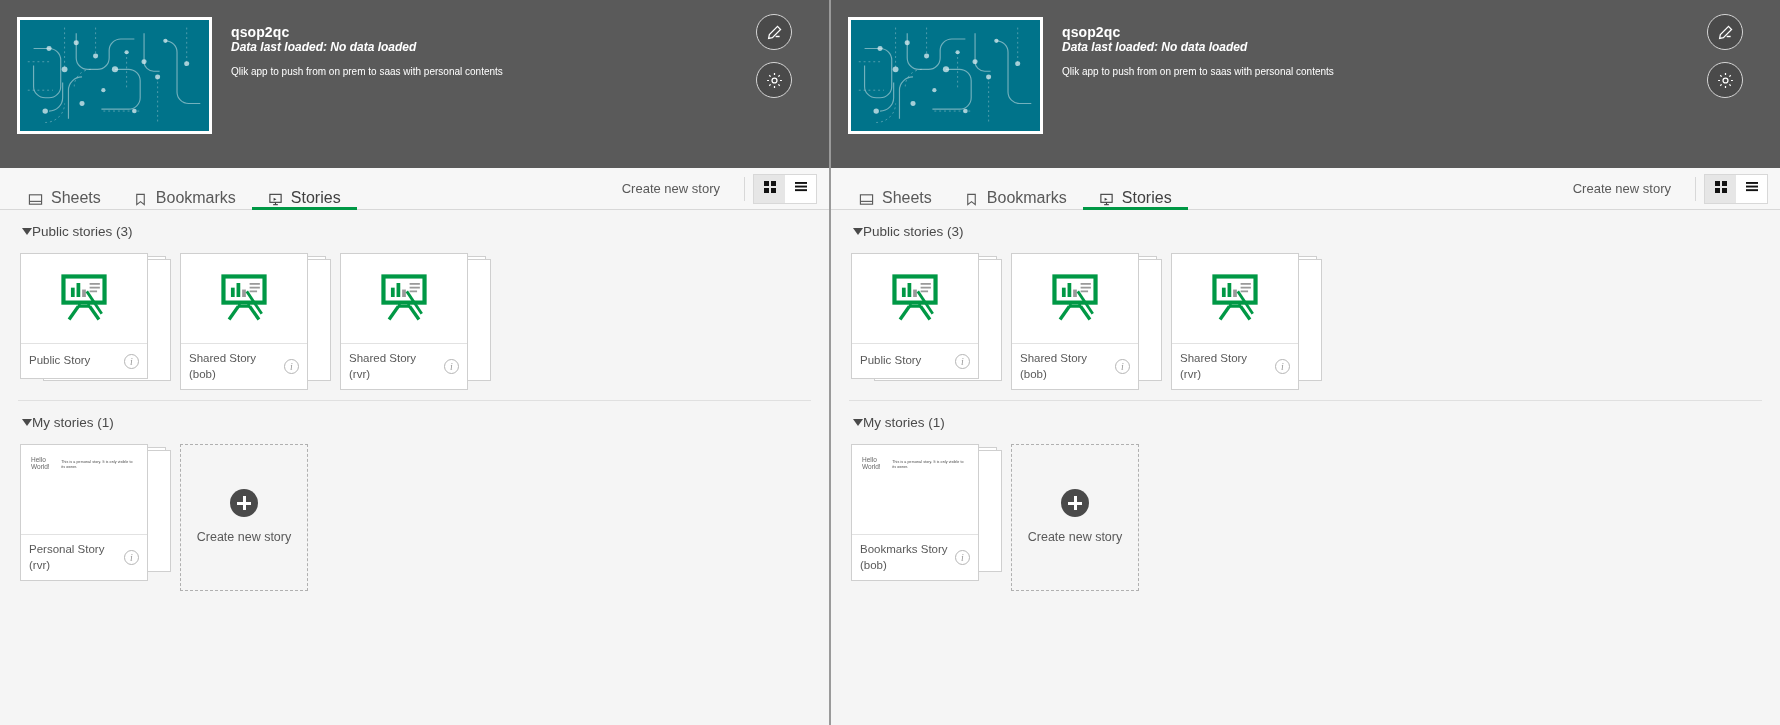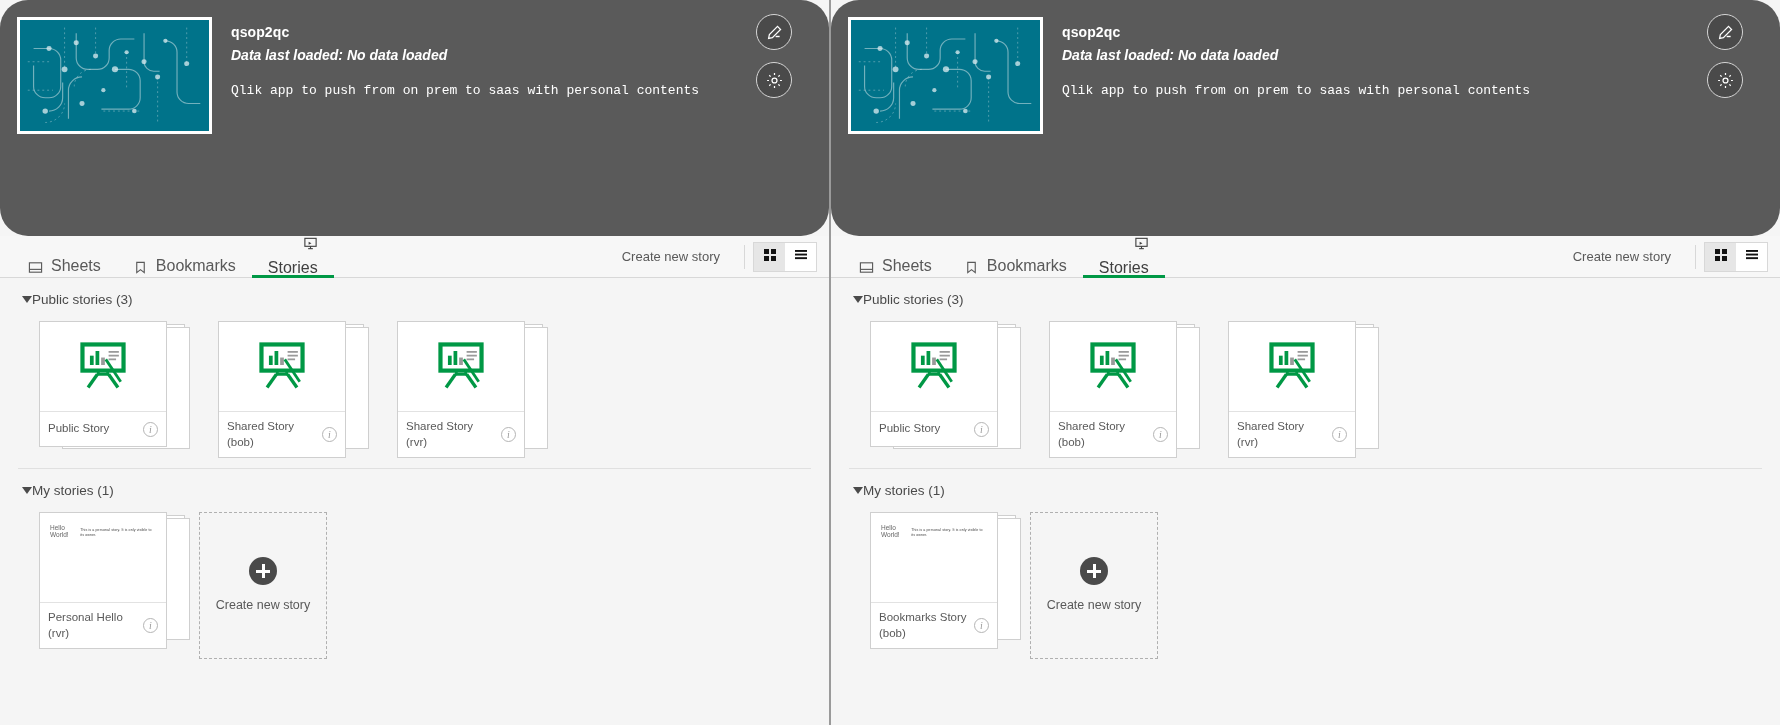--- a/index.html
+++ b/index.html
@@ -17,11 +17,10 @@
   
   .app-header {
     background: #5a5a5a;
-    height: 236px;
+    height: 168px;
     position: relative;
     padding: 17px 0 0 17px;
     display: flex;
-    border-radius: 28px;
   }
   .app-thumb {
     width: 195px; height: 117px;

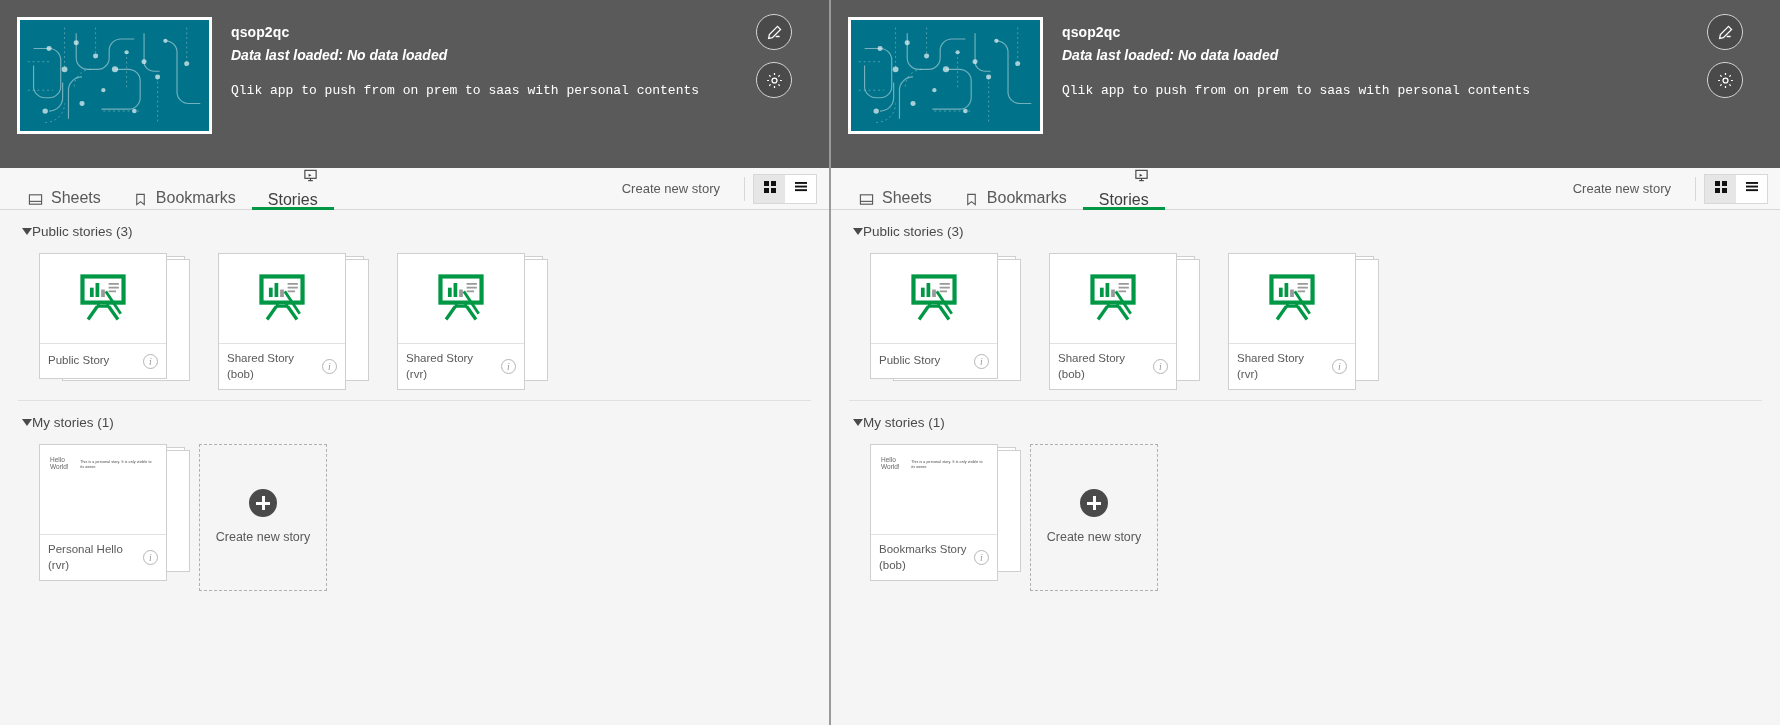--- a/index.html
+++ b/index.html
@@ -37,8 +37,7 @@
     letter-spacing: .1px;
   }
   .app-subtitle {
-    color: #ffffff; font-size: 14px; font-style: italic; font-weight: bold;
-    margin-top: 7px;
+    color: #ffffff; font-size: 12px; font-style: italic; font-weight: bold;
   }
   .app-desc {
     color: #ffffff; font-size: 13px; margin-top: 20px; font-family: Liberation Mono, monospace;

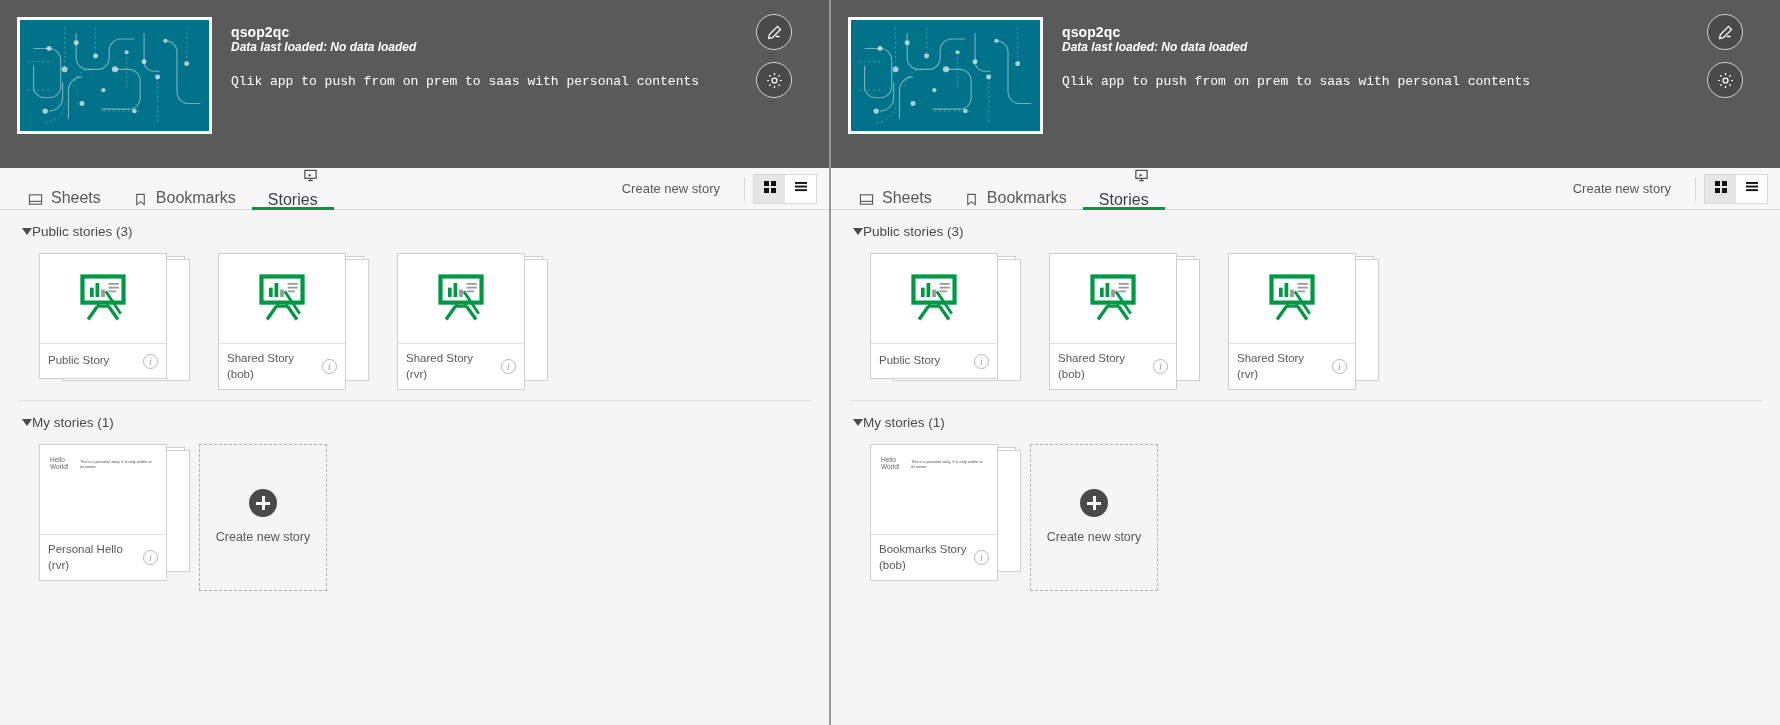--- a/index.html
+++ b/index.html
@@ -40,7 +40,7 @@
     color: #ffffff; font-size: 12px; font-style: italic; font-weight: bold;
   }
   .app-desc {
-    color: #ffffff; font-size: 13px; margin-top: 20px; font-family: Liberation Mono, monospace;
+    color: #ffffff; font-size: 10px; margin-top: 12px;
   }
   .header-actions {
     position: absolute; top: 14px; right: 0;

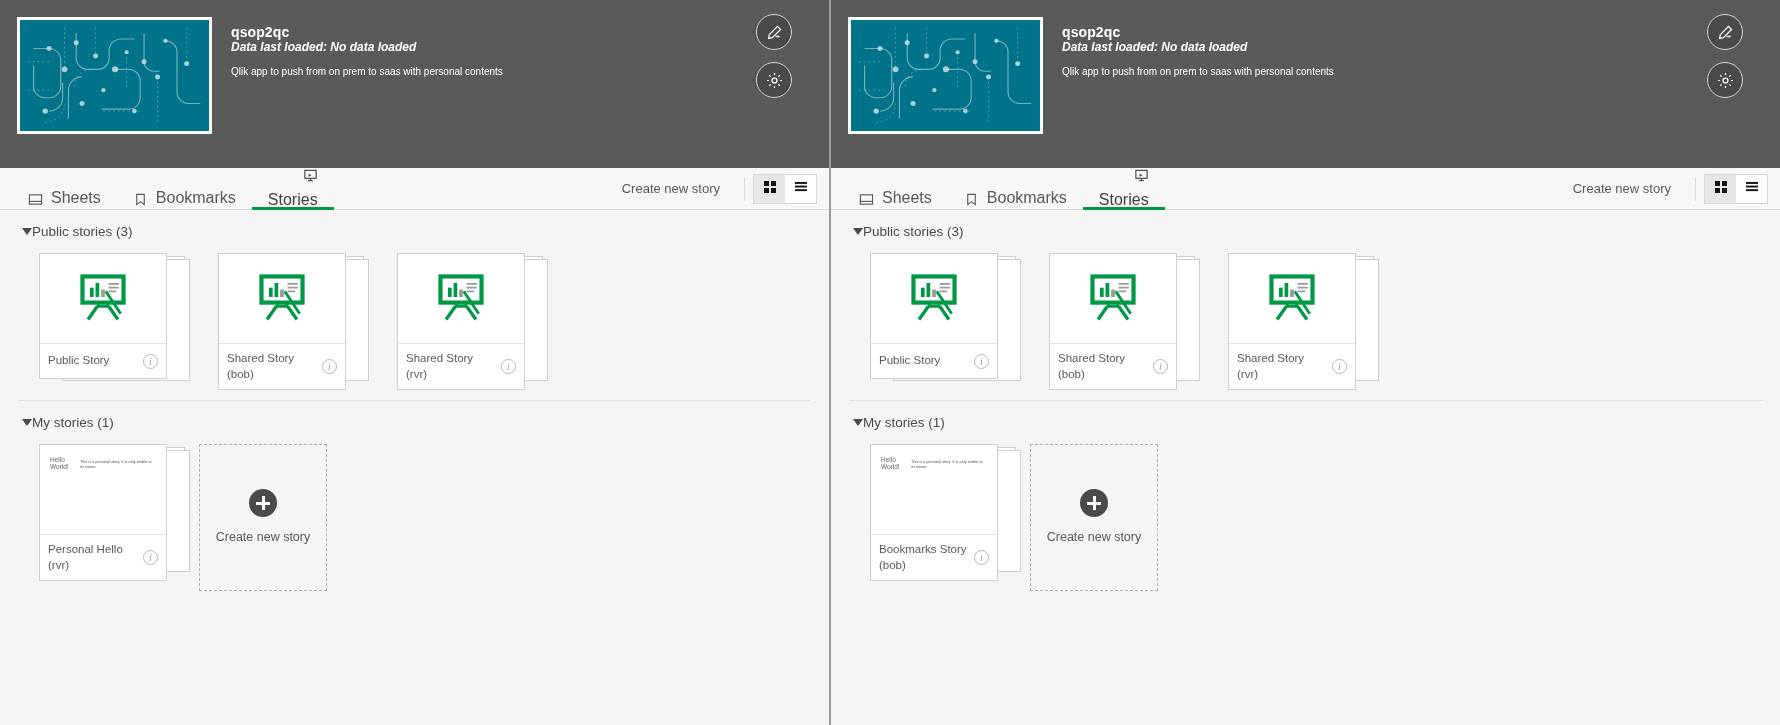--- a/index.html
+++ b/index.html
@@ -74,7 +74,7 @@
     border-bottom: 3px solid transparent;
     margin-bottom: -1px;
   }
-  .tab.active { border-bottom-color: #009845; color: #404040; flex-direction: column; }
+  .tab.active { border-bottom-color: #009845; color: #404040; }
   .tab svg { display: block; }
   .tabbar-right {
     margin-left: auto; display: flex; align-items: center;

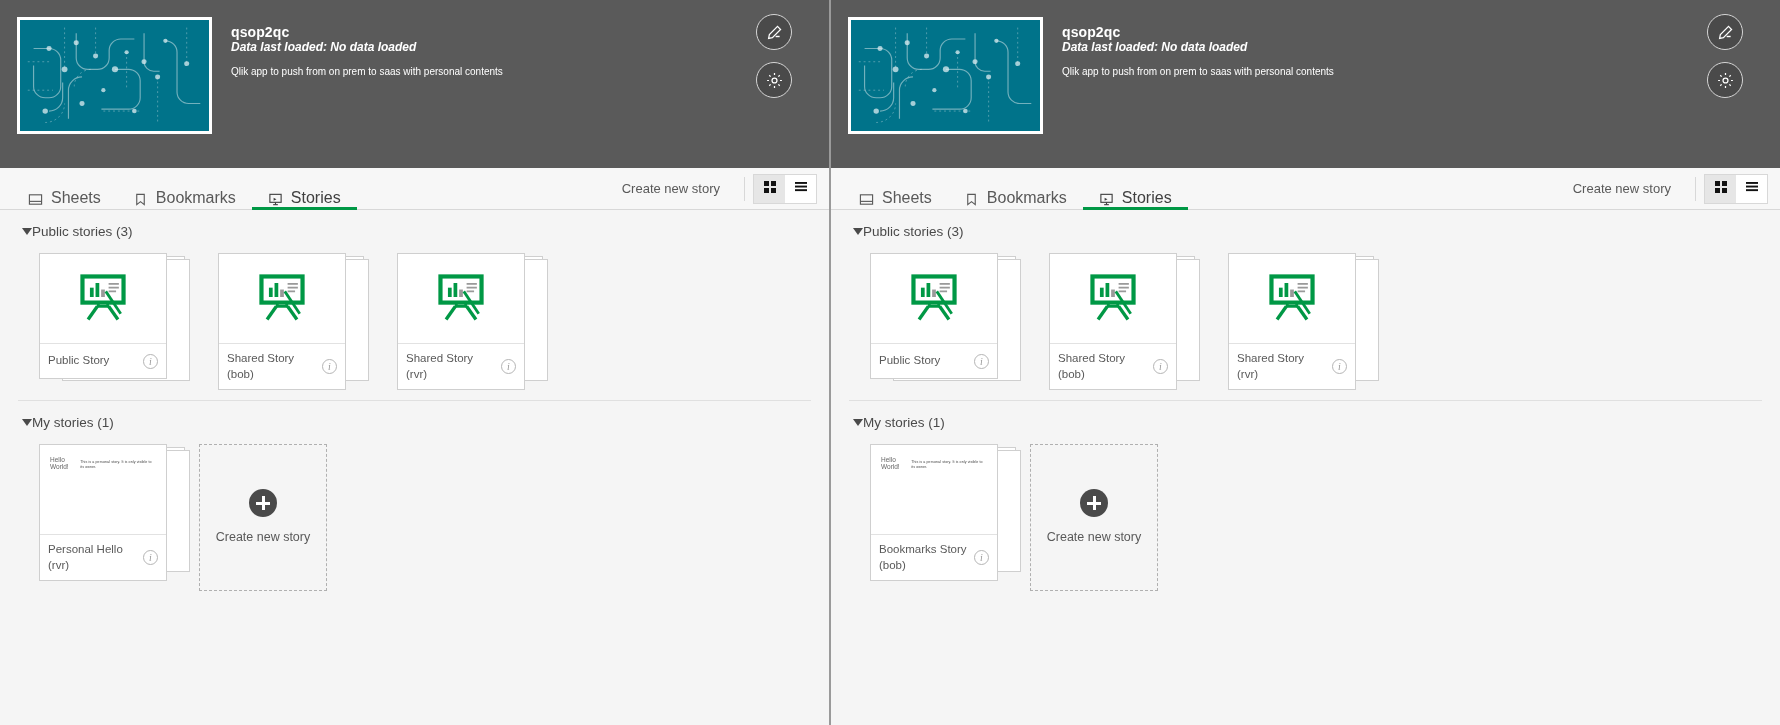--- a/index.html
+++ b/index.html
@@ -110,7 +110,7 @@
   .section-divider { height: 1px; background: #e0e0e0; margin: 0 2px; }
   .cards { display: flex; gap: 20px; padding: 6px 4px 10px 4px; }
 
-  .card-stack { position: relative; width: 140px; margin-left: 19px; }
+  .card-stack { position: relative; width: 140px; }
   .card-stack .sheet {
     position: absolute; top: 3px; right: -6px;
     width: 128px; height: 122px;

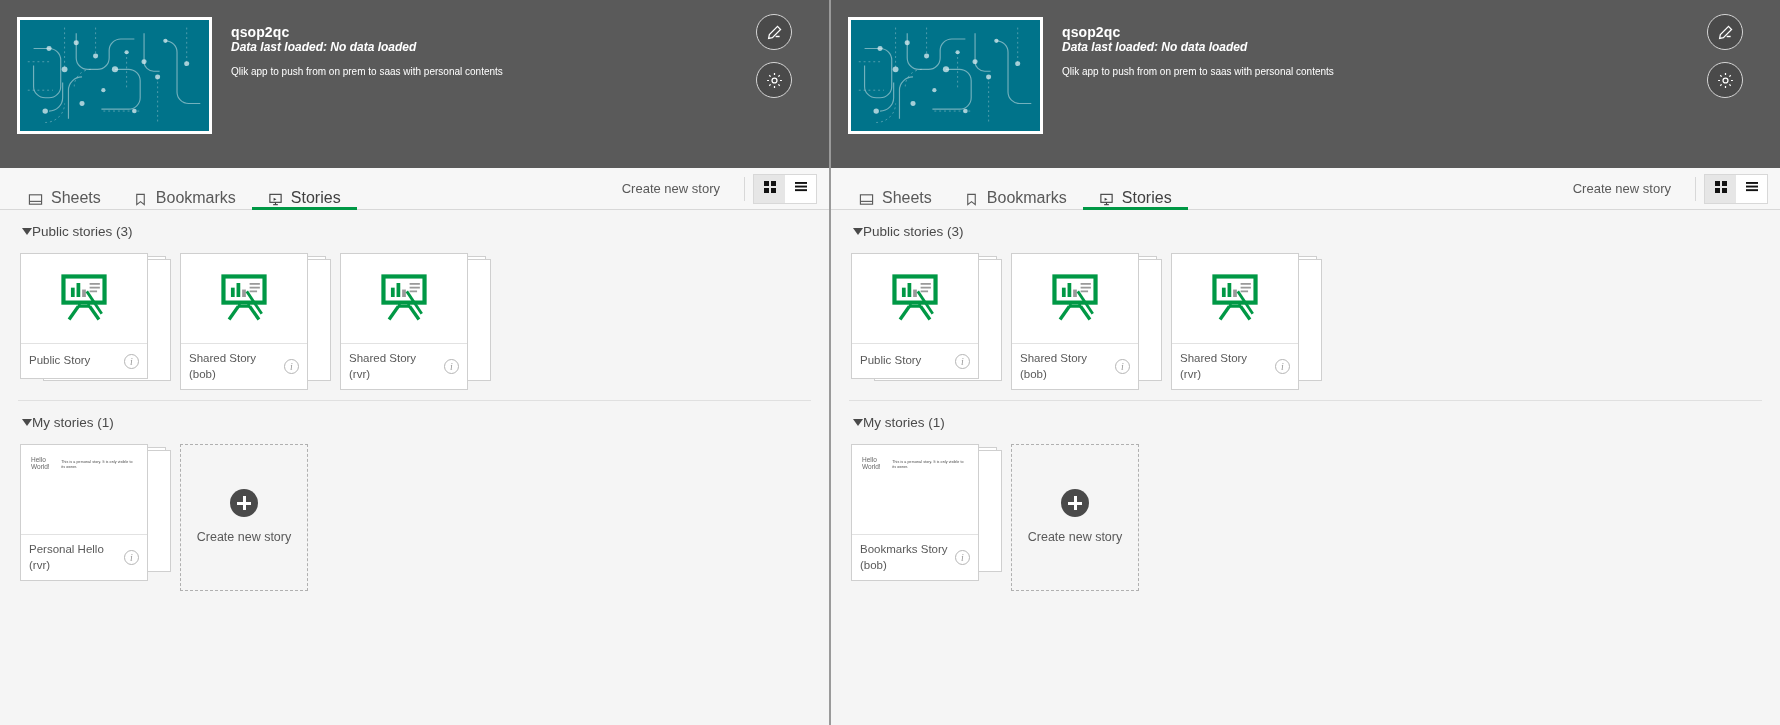--- a/index.html
+++ b/index.html
@@ -389,7 +389,7 @@
                 <div class="thumb-line2">This is a personal story. It is only visible to its owner.</div>
               </div>
               <div class="card-foot">
-                <span class="card-name">Personal Hello (rvr)</span>
+                <span class="card-name">Personal Story (rvr)</span>
                 <span class="info-icon">i</span>
               </div>
             </div>

